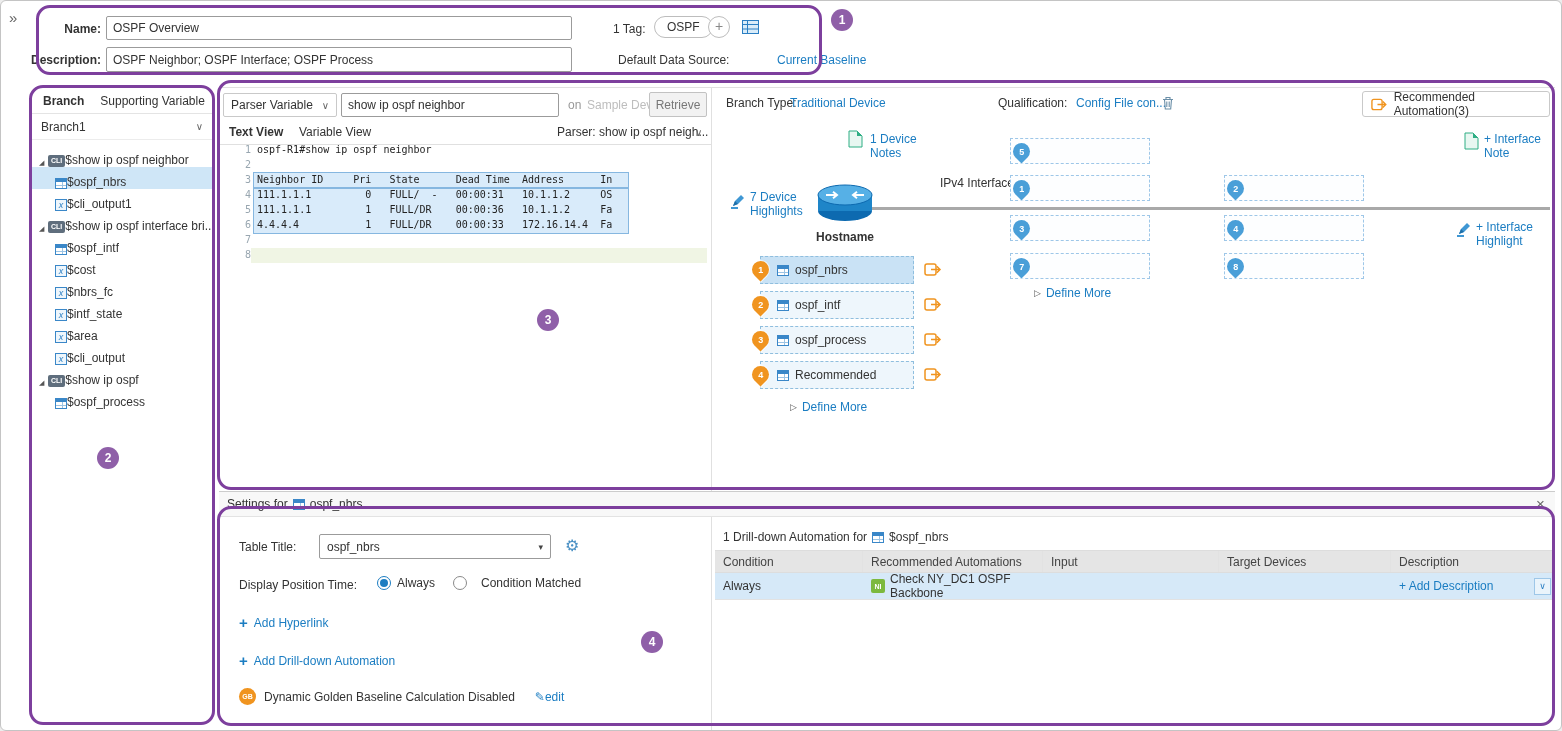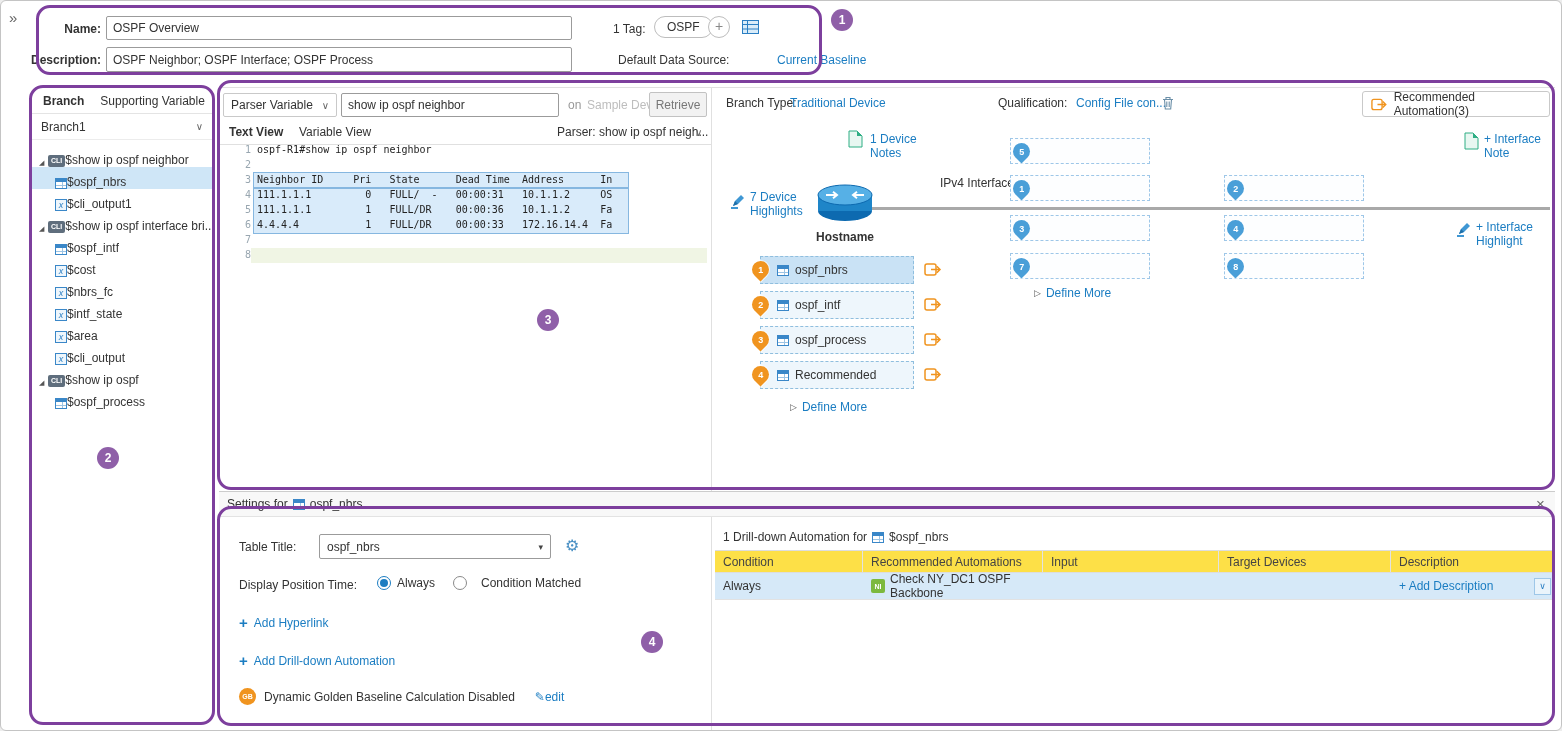--- a/index.html
+++ b/index.html
@@ -51,7 +51,7 @@
   .radio.on::after{content:"";display:block;width:8px;height:8px;background:#1b7dc2;border-radius:50%;margin:2px;}
   .gb{width:17px;height:17px;border-radius:50%;background:#f0941f;color:#fff;font-size:7px;font-weight:bold;display:flex;align-items:center;justify-content:center;flex:none;}
   .ni{width:14px;height:14px;background:#7cb93e;color:#fff;font-size:7px;font-weight:bold;display:flex;align-items:center;justify-content:center;border-radius:2px;flex:none;}
-  .dd-head{display:flex;background:#fde047;border-top:1px solid #ddd;border-bottom:1px solid #ddd;height:23px;}
+  .dd-head{display:flex;background:#e5e5e5;border-top:1px solid #ddd;border-bottom:1px solid #ddd;height:23px;}
   .dd-head>div{padding-left:8px;border-right:1px solid #e2e2e2;display:flex;align-items:center;color:#444;}
   .dd-head>div:last-child{border-right:none;}
   .dd-row{display:flex;height:27px;background:#d6e9f8;border-bottom:1px solid #e2e2e2;}

